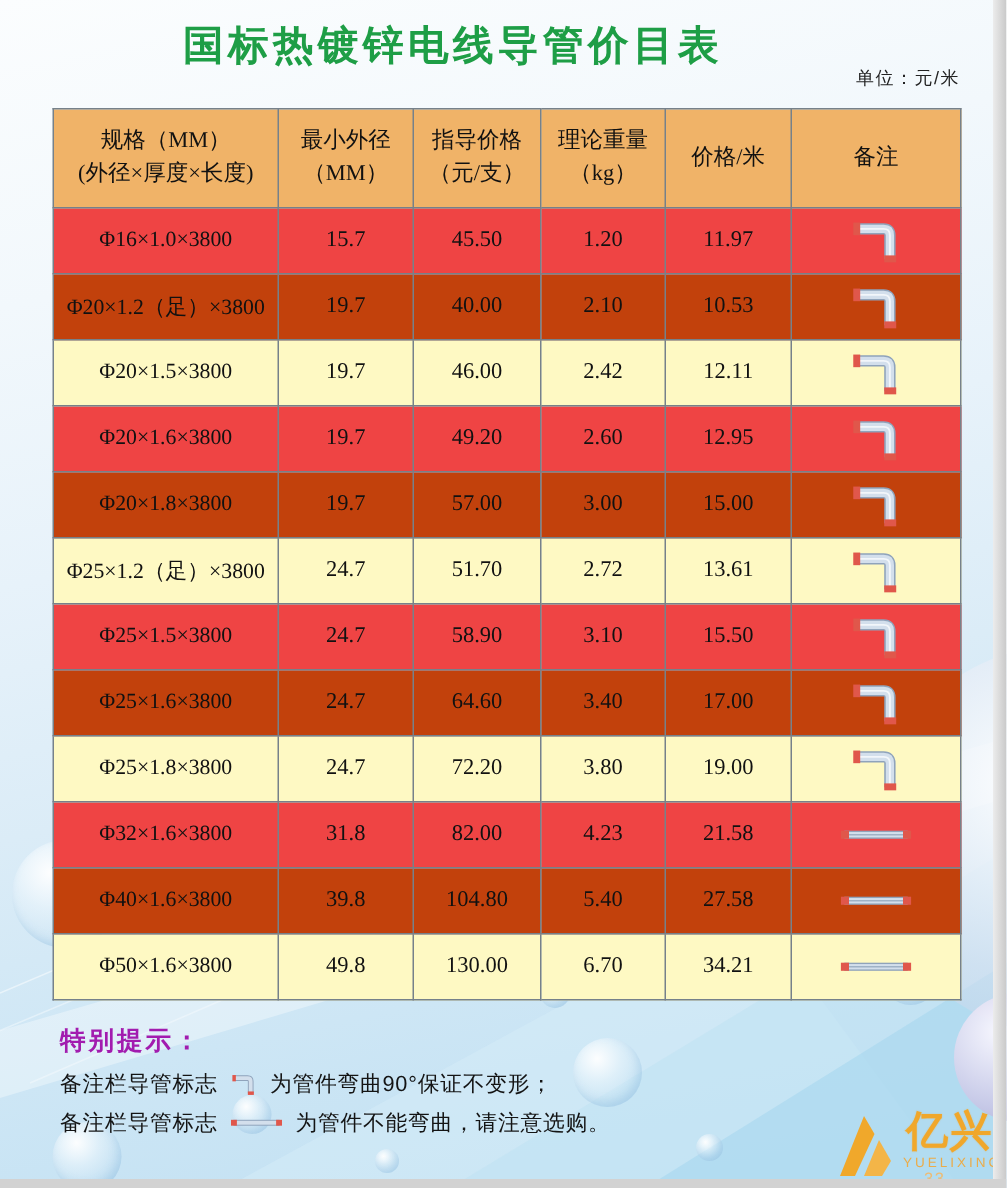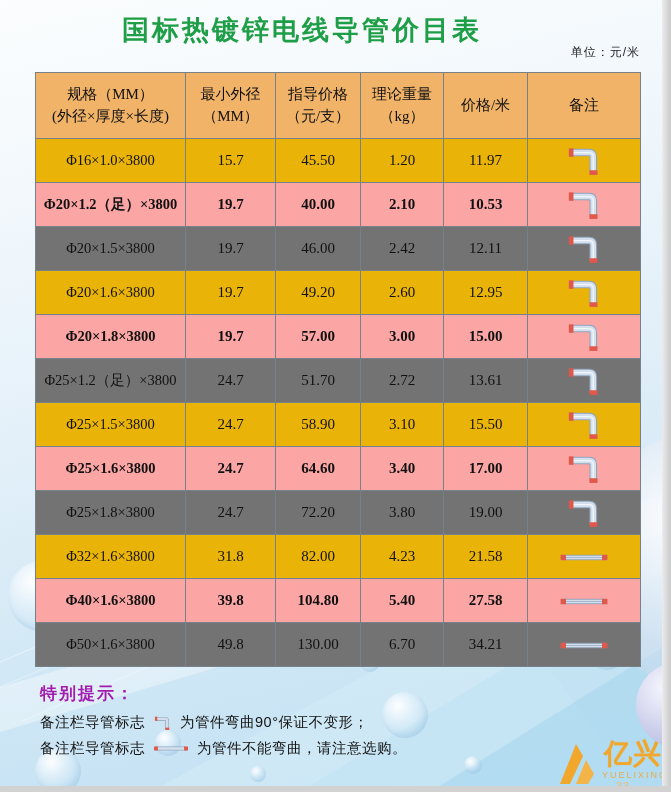--- a/index.html
+++ b/index.html
@@ -56,7 +56,7 @@
   .price-table thead tr { height:66px; }
   .price-table thead th { background:#f0b368; font-weight:normal; font-size:15px; line-height:1.45; }
   .price-table tbody tr { height:44px; font-size:15px; }
-  .price-table tbody tr:nth-child(3n+1) { background:#eab308; }
+  .price-table tbody tr:nth-child(3n+1) { background:#ef4444; }
   .price-table tbody tr:nth-child(3n+2) { background:#fca5a5;font-weight:bold; }
   .price-table tbody tr:nth-child(3n)   { background:#737373; }
   .col-spec  { width:150px; }

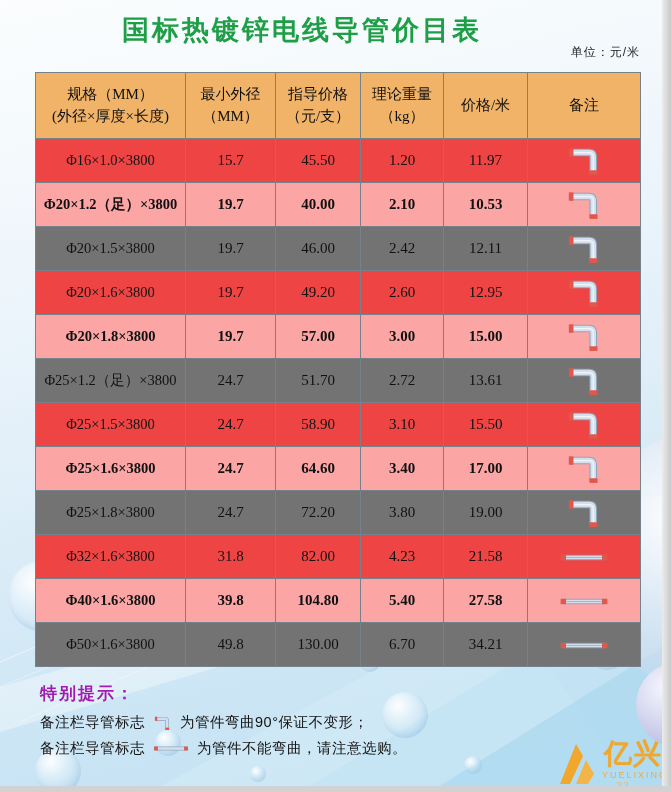--- a/index.html
+++ b/index.html
@@ -57,7 +57,7 @@
   .price-table thead th { background:#f0b368; font-weight:normal; font-size:15px; line-height:1.45; }
   .price-table tbody tr { height:44px; font-size:15px; }
   .price-table tbody tr:nth-child(3n+1) { background:#ef4444; }
-  .price-table tbody tr:nth-child(3n+2) { background:#fca5a5;font-weight:bold; }
+  .price-table tbody tr:nth-child(3n+2) { background:#c2410c; }
   .price-table tbody tr:nth-child(3n)   { background:#737373; }
   .col-spec  { width:150px; }
   .col-od    { width:90px; }

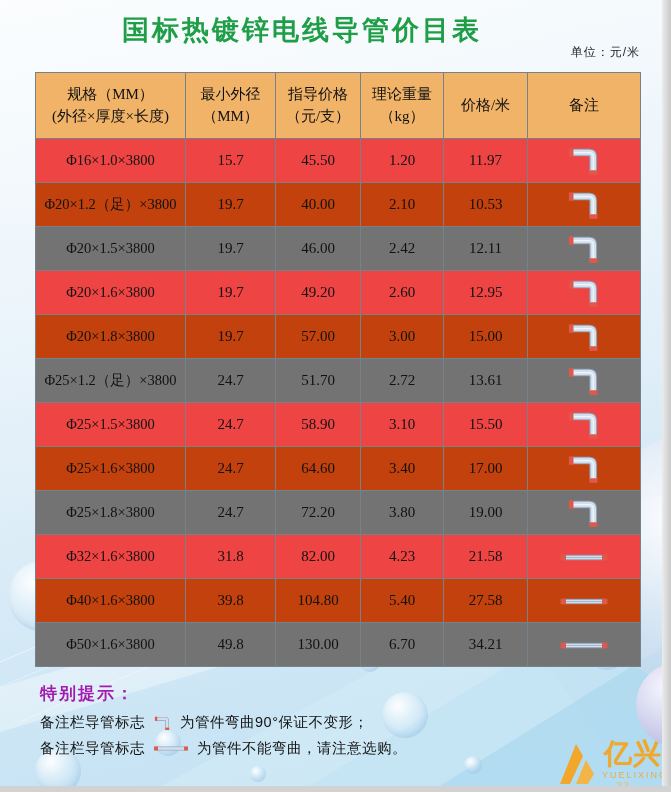--- a/index.html
+++ b/index.html
@@ -58,7 +58,7 @@
   .price-table tbody tr { height:44px; font-size:15px; }
   .price-table tbody tr:nth-child(3n+1) { background:#ef4444; }
   .price-table tbody tr:nth-child(3n+2) { background:#c2410c; }
-  .price-table tbody tr:nth-child(3n)   { background:#737373; }
+  .price-table tbody tr:nth-child(3n)   { background:#fef9c3; }
   .col-spec  { width:150px; }
   .col-od    { width:90px; }
   .col-price { width:85px; }

